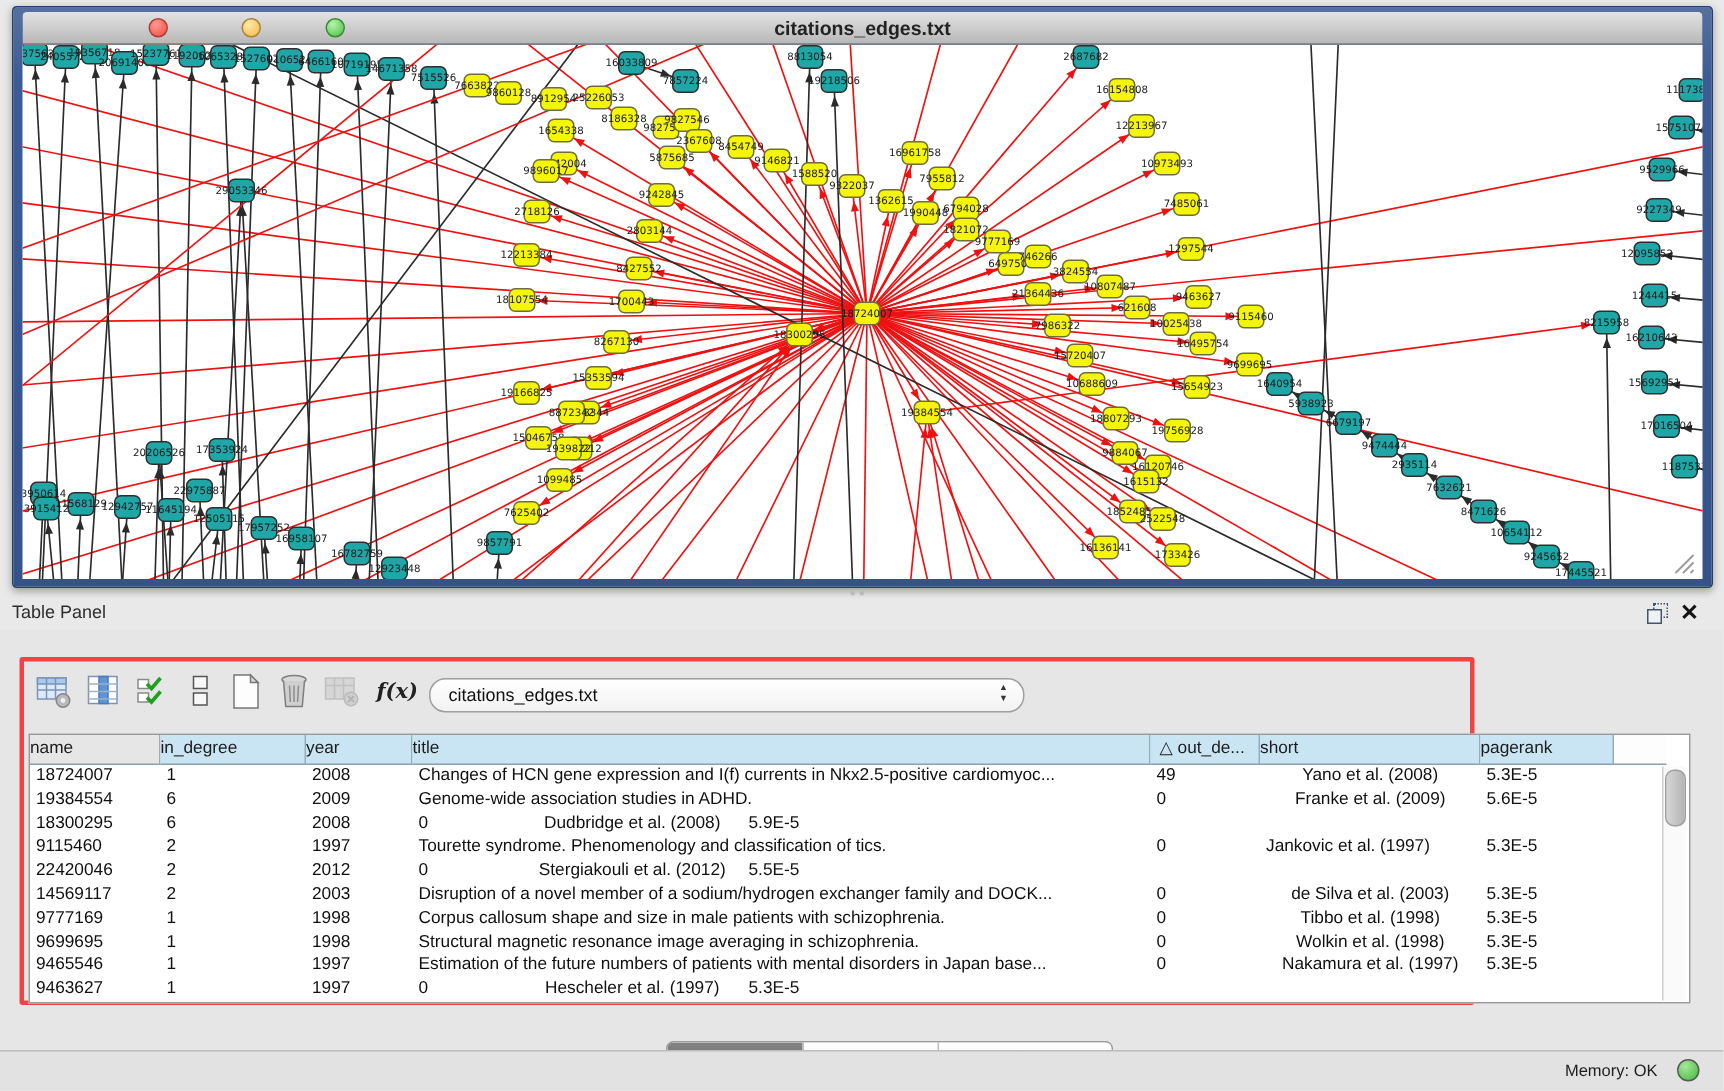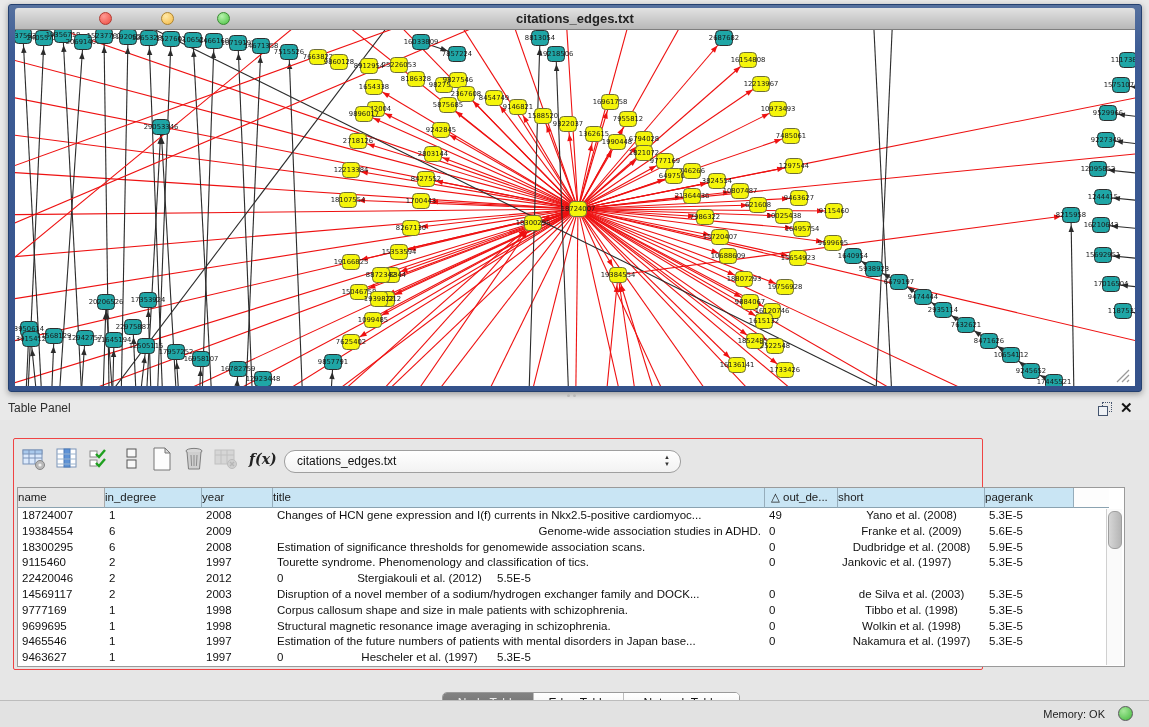--- a/index.html
+++ b/index.html
@@ -31,7 +31,7 @@
   #close-icon{position:absolute;left:1120px;top:1px;font-size:15px;font-weight:bold;color:#141414;cursor:default;}
   #panel-body{position:absolute;left:0;top:420px;width:1149px;height:280px;background:#e6e6e6;}
   #inner-panel{position:absolute;left:13px;top:18px;width:970px;height:232px;
-    border:1px solid #ef4444;border-radius:2px;background:#e6e6e6;box-sizing:border-box;}
+    border:3px solid #ef4444;border-radius:2px;background:#e6e6e6;box-sizing:border-box;}
   .tbtn{position:absolute;top:6px;width:26px;height:28px;}
   #fx-btn{font-family:"DejaVu Serif","Liberation Serif",serif;font-style:italic;font-weight:bold;
     font-size:14px;color:#222;line-height:28px;}

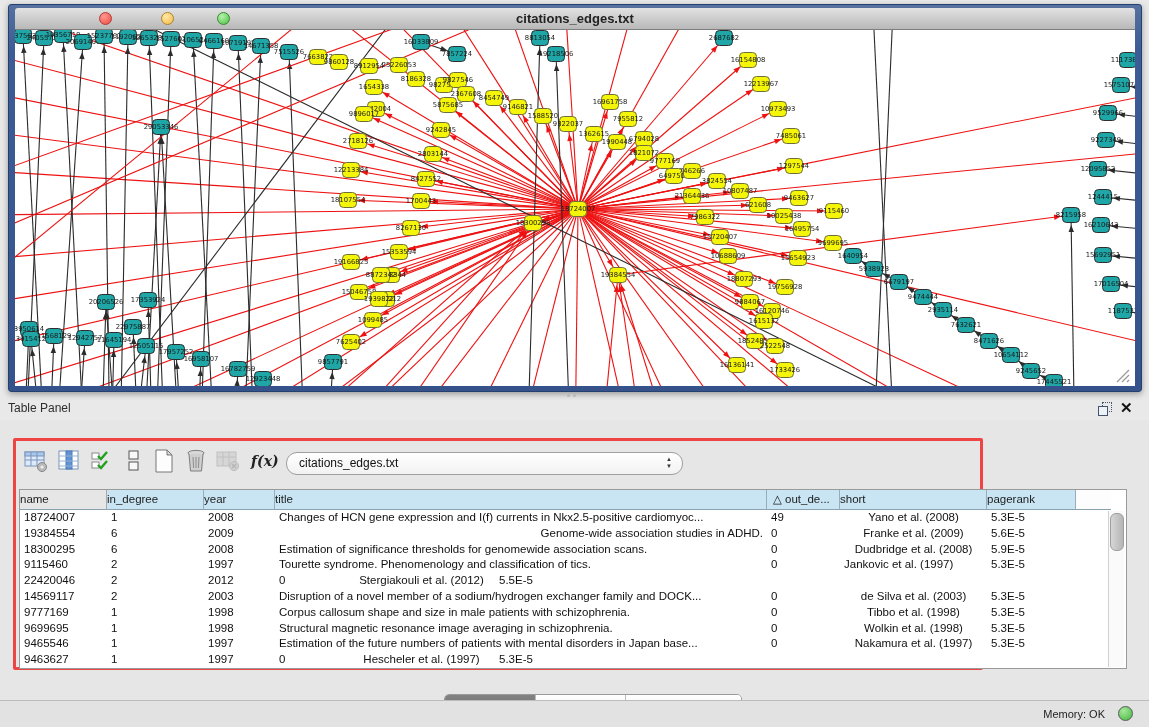--- a/index.html
+++ b/index.html
@@ -983,7 +983,7 @@
             <div class="td" style="width: 87px; text-align: left;">19384554</div>
             <div class="td" style="width: 97px; text-align: left;">6</div>
             <div class="td" style="width: 71px; text-align: left;">2009</div>
-            <div class="td" style="width: 492px; text-align: right;">Genome-wide association studies in ADHD.</div>
+            <div class="td" style="width: 492px; text-align: left;">Genome-wide association studies in ADHD.</div>
             <div class="td" style="width: 73px; text-align: left;">0</div>
             <div class="td" style="width: 147px; text-align: center;">Franke et al. (2009)</div>
             <div class="td" style="width: 89px; text-align: left;">5.6E-5</div>

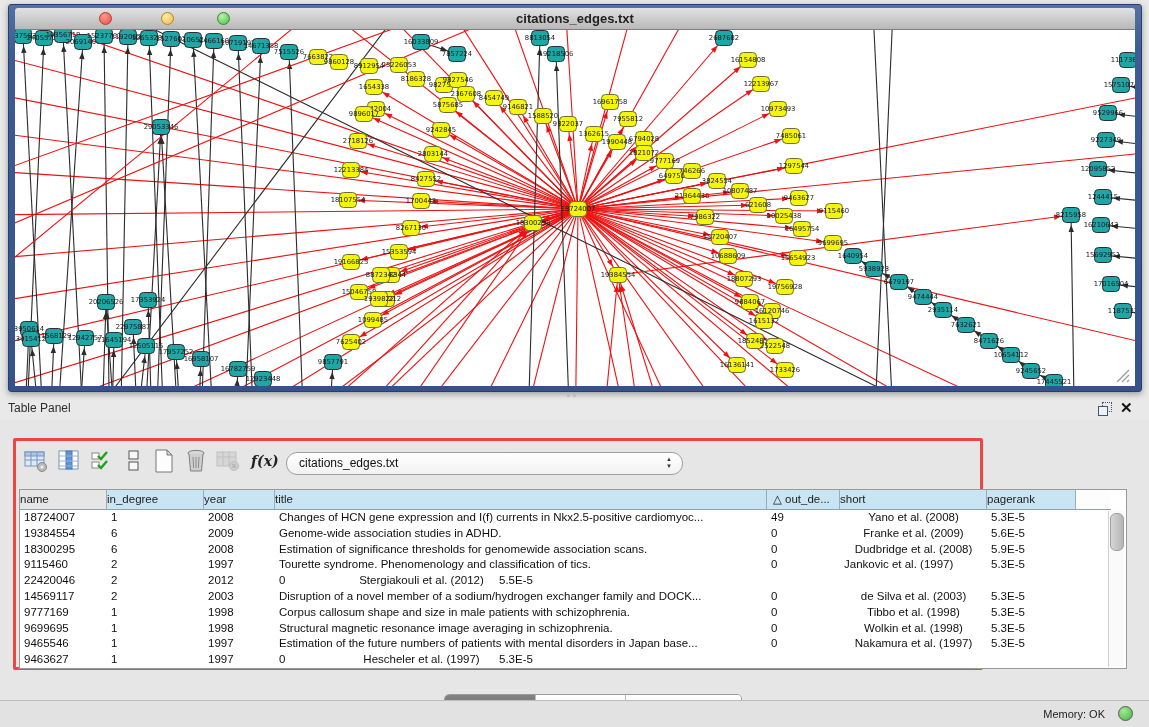--- a/index.html
+++ b/index.html
@@ -992,7 +992,6 @@
             <div class="td" style="width: 87px; text-align: left;">18300295</div>
             <div class="td" style="width: 97px; text-align: left;">6</div>
             <div class="td" style="width: 71px; text-align: left;">2008</div>
-            <div class="td" style="width: 492px; text-align: left;">Estimation of significance thresholds for genomewide association scans.</div>
             <div class="td" style="width: 73px; text-align: left;">0</div>
             <div class="td" style="width: 147px; text-align: center;">Dudbridge et al. (2008)</div>
             <div class="td" style="width: 89px; text-align: left;">5.9E-5</div>

